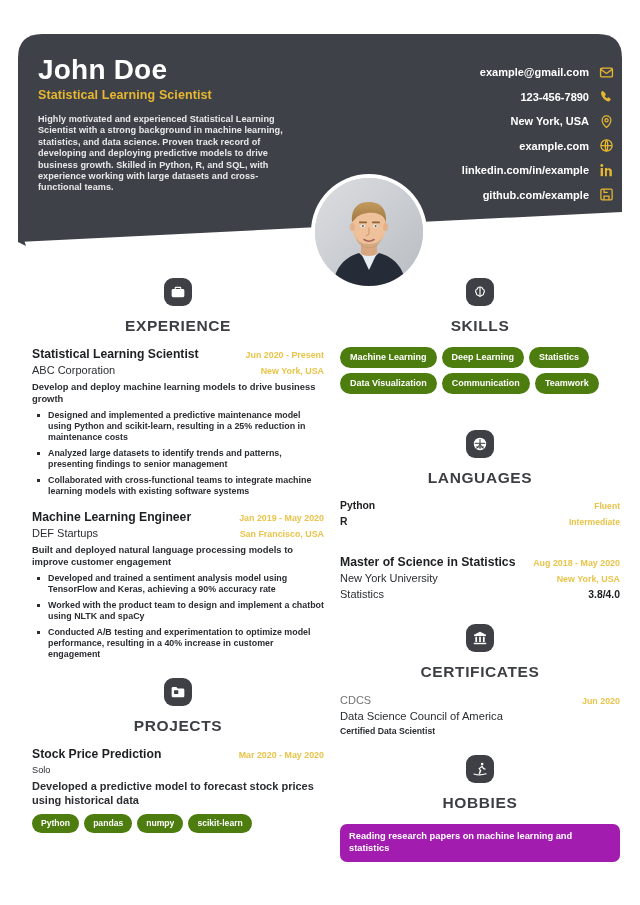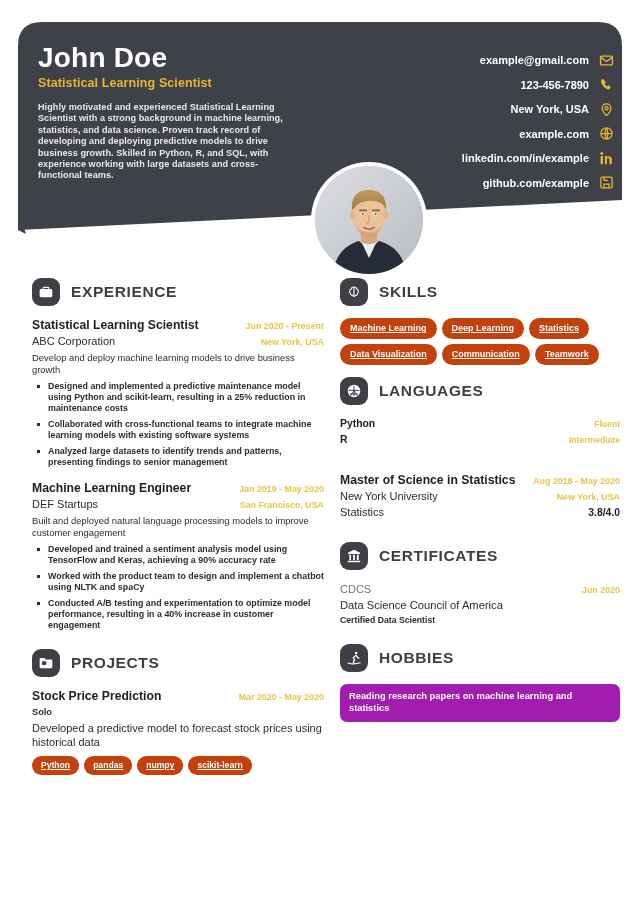--- a/index.html
+++ b/index.html
@@ -13,7 +13,7 @@
   .page{position:relative;width:640px;height:905px;background:#fff;}
 
   
-  .header-wrap{position:absolute;left:0;top:4px;width:548px;height:250px;}
+  .header-wrap{position:absolute;left:0;top:16px;width:548px;height:250px;}
   .header-svg{position:absolute;left:0;top:0;}
   .header-content{position:absolute;left:0;top:0;width:640px;height:250px;}
 

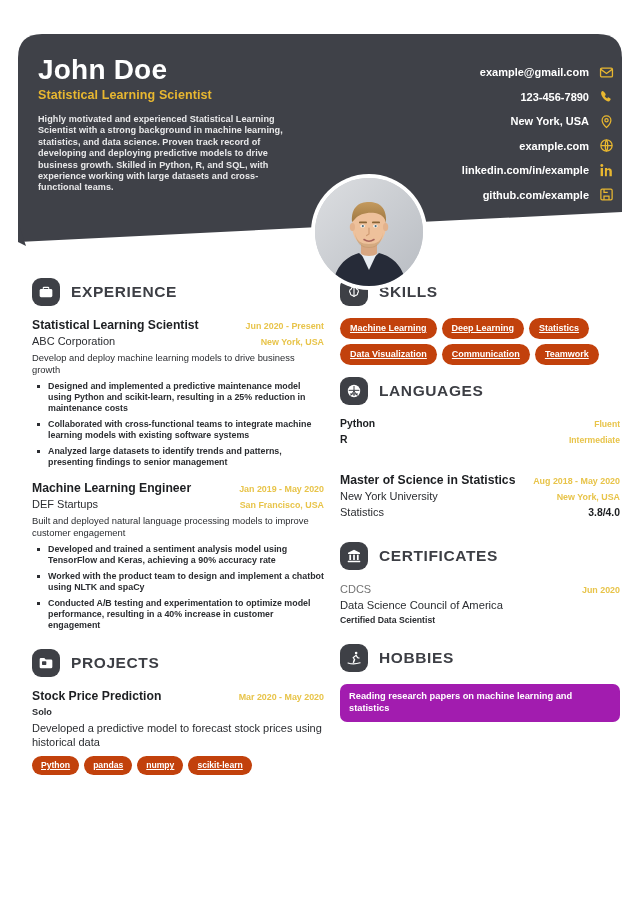--- a/index.html
+++ b/index.html
@@ -57,7 +57,7 @@
   .col-right{position:absolute;left:340px;top:278px;width:280px;}
 
   .sec{margin-bottom:4px;}
-  .sec-head{display:flex;align-items:center;gap:11px;margin-bottom:12px;}
+  .sec-head{display:flex;align-items:center;gap:11px;margin-bottom:12px;flex-direction:column;}
   .sec-badge{
     width:28px;height:28px;border-radius:9px;background:#3e4046;
     display:flex;align-items:center;justify-content:center;flex:0 0 28px;

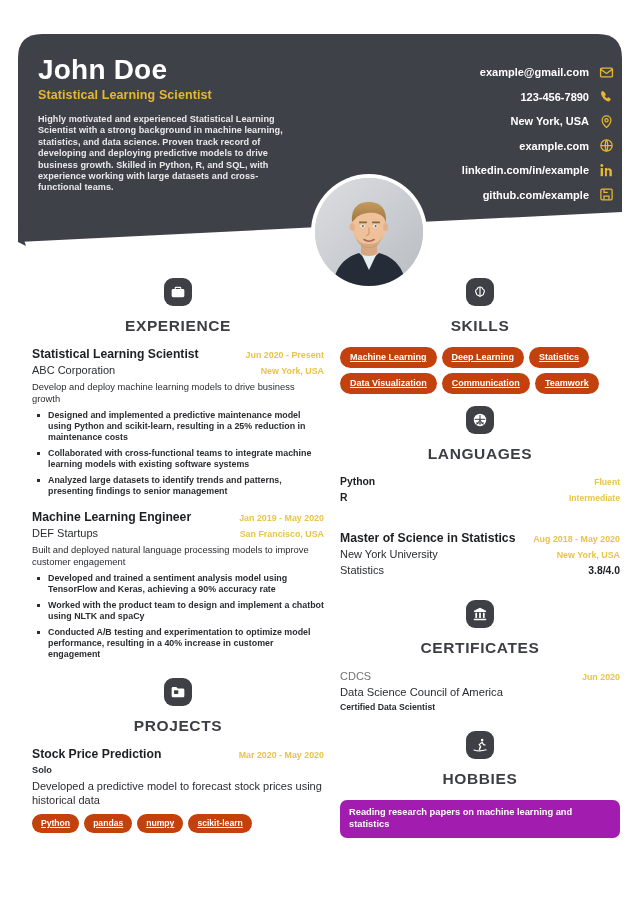--- a/index.html
+++ b/index.html
@@ -87,8 +87,8 @@
   
   .tags{display:flex;flex-wrap:wrap;gap:5px;margin-top:7px;}
   .tag{
-    background:#c2410c;color:#ffffff;font-size:8.6px;font-weight:bold;
-    padding:4px 9px 5px;border-radius:10px;white-space:nowrap;line-height:10px;text-decoration:underline;
+    background:#4d7c0f;color:#ffffff;font-size:8.6px;font-weight:bold;
+    padding:4px 9px 5px;border-radius:10px;white-space:nowrap;line-height:10px;
   }
   .skills-tags{display:flex;flex-wrap:wrap;gap:5px;}
   .skills-tags .tag{font-size:9px;padding:5px 10px 6px;border-radius:11px;}

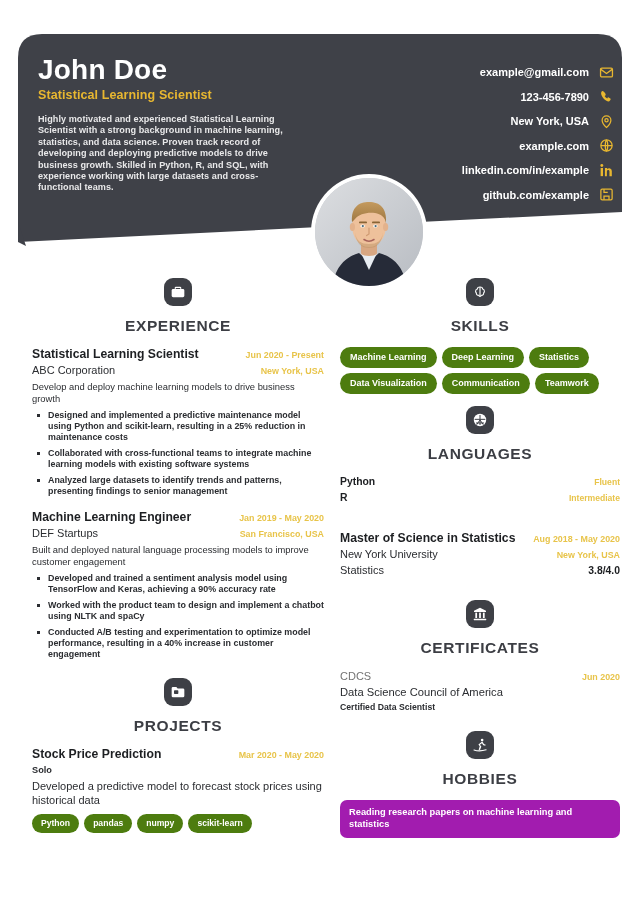--- a/index.html
+++ b/index.html
@@ -73,7 +73,7 @@
   .e-date{color:#e8c44a;font-size:8.9px;font-weight:bold;white-space:nowrap;line-height:15px;}
   .e-sub{color:#2b2d31;font-size:11px;line-height:15px;}
   .e-loc{color:#e8c44a;font-size:8.9px;font-weight:bold;white-space:nowrap;line-height:15px;}
-  .e-desc{color:#2b2d31;font-size:9.4px;font-weight:normal;line-height:11.6px;margin-top:2px;}
+  .e-desc{color:#2b2d31;font-size:9.4px;font-weight:bold;line-height:11.6px;margin-top:2px;}
   .e-bullets{list-style:none;margin:6px 0 0 0;padding:0;}
   .e-bullets li{
     position:relative;padding-left:16px;margin-bottom:5px;

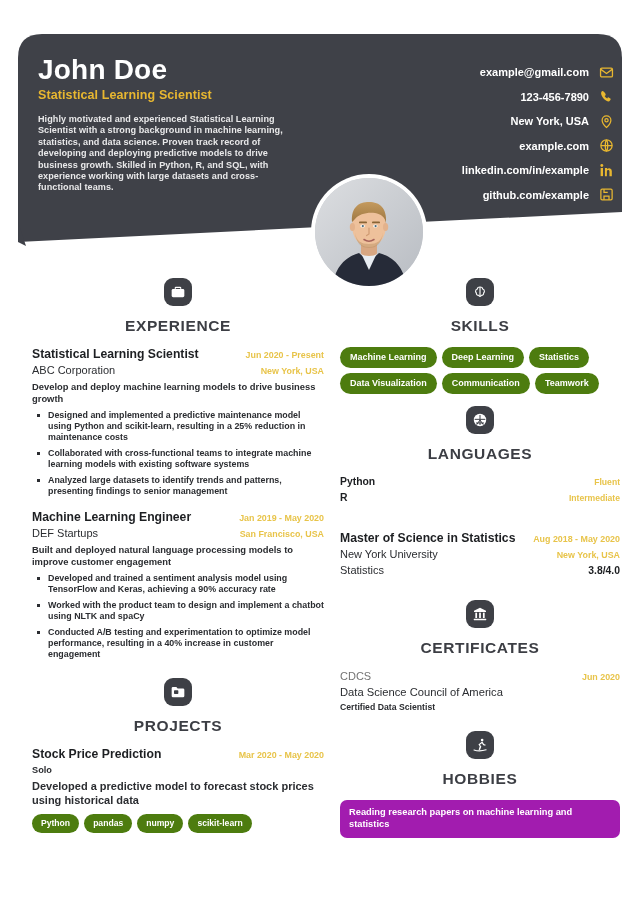--- a/index.html
+++ b/index.html
@@ -259,8 +259,8 @@
         <div class="e-desc">Develop and deploy machine learning models to drive business growth</div>
         <ul class="e-bullets">
           <li>Designed and implemented a predictive maintenance model using Python and scikit-learn, resulting in a 25% reduction in maintenance costs</li>
+          <li>Analyzed large datasets to identify trends and patterns, presenting findings to senior management</li>
           <li>Collaborated with cross-functional teams to integrate machine learning models with existing software systems</li>
-          <li>Analyzed large datasets to identify trends and patterns, presenting findings to senior management</li>
         </ul>
       </div>
 

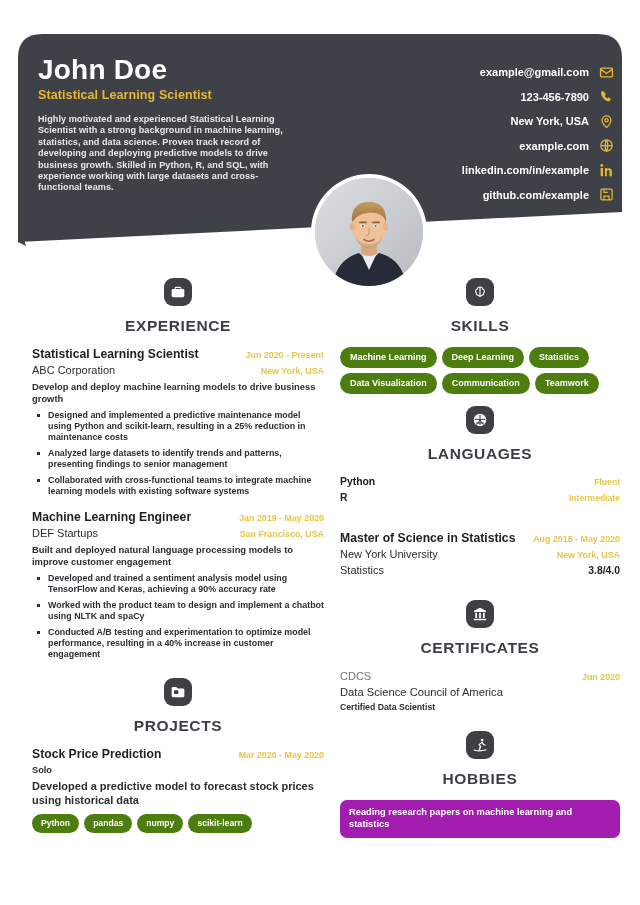--- a/index.html
+++ b/index.html
@@ -333,7 +333,7 @@
       </div>
     </div>
 
-    <div class="sec" style="margin-top:12px;text-align:center;">
+    <div class="sec" style="margin-top:36px;text-align:center;">
       <div class="sec-head">
         <div class="sec-badge">
           <svg width="16" height="16" viewBox="0 0 24 24" fill="#ffffff">

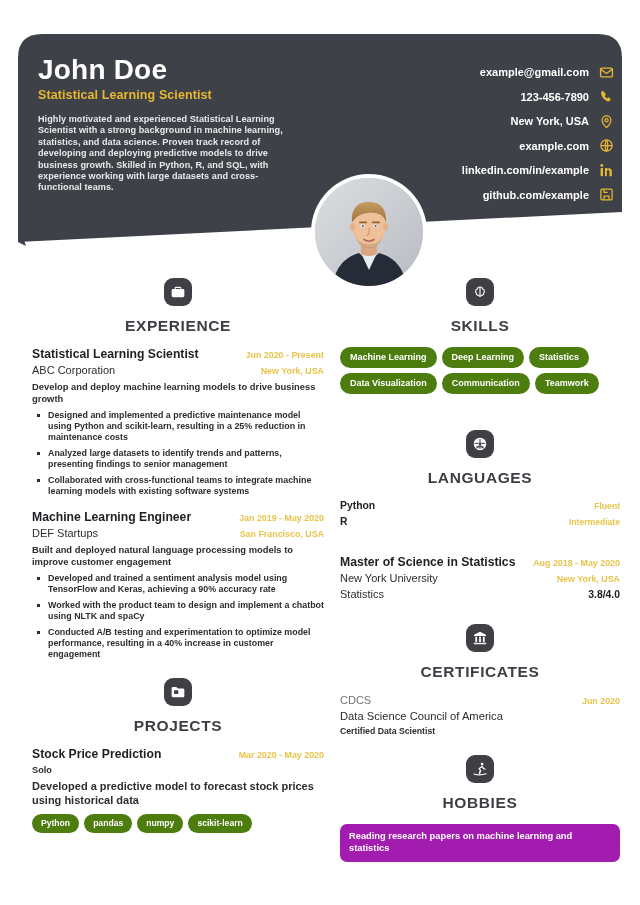--- a/index.html
+++ b/index.html
@@ -298,7 +298,7 @@
           <div class="e-title">Stock Price Prediction</div>
           <div class="e-date">Mar 2020 - May 2020</div>
         </div>
-        <div class="e-sub" style="font-size:9.2px;font-weight:bold;">Solo</div>
+        <div class="e-sub" style="font-size:9.2px;font-weight:normal;">Solo</div>
         <div class="e-desc" style="font-size:11px;line-height:13.4px;">Developed a predictive model to forecast stock prices using historical data</div>
         <div class="tags">
           <span class="tag">Python</span>

